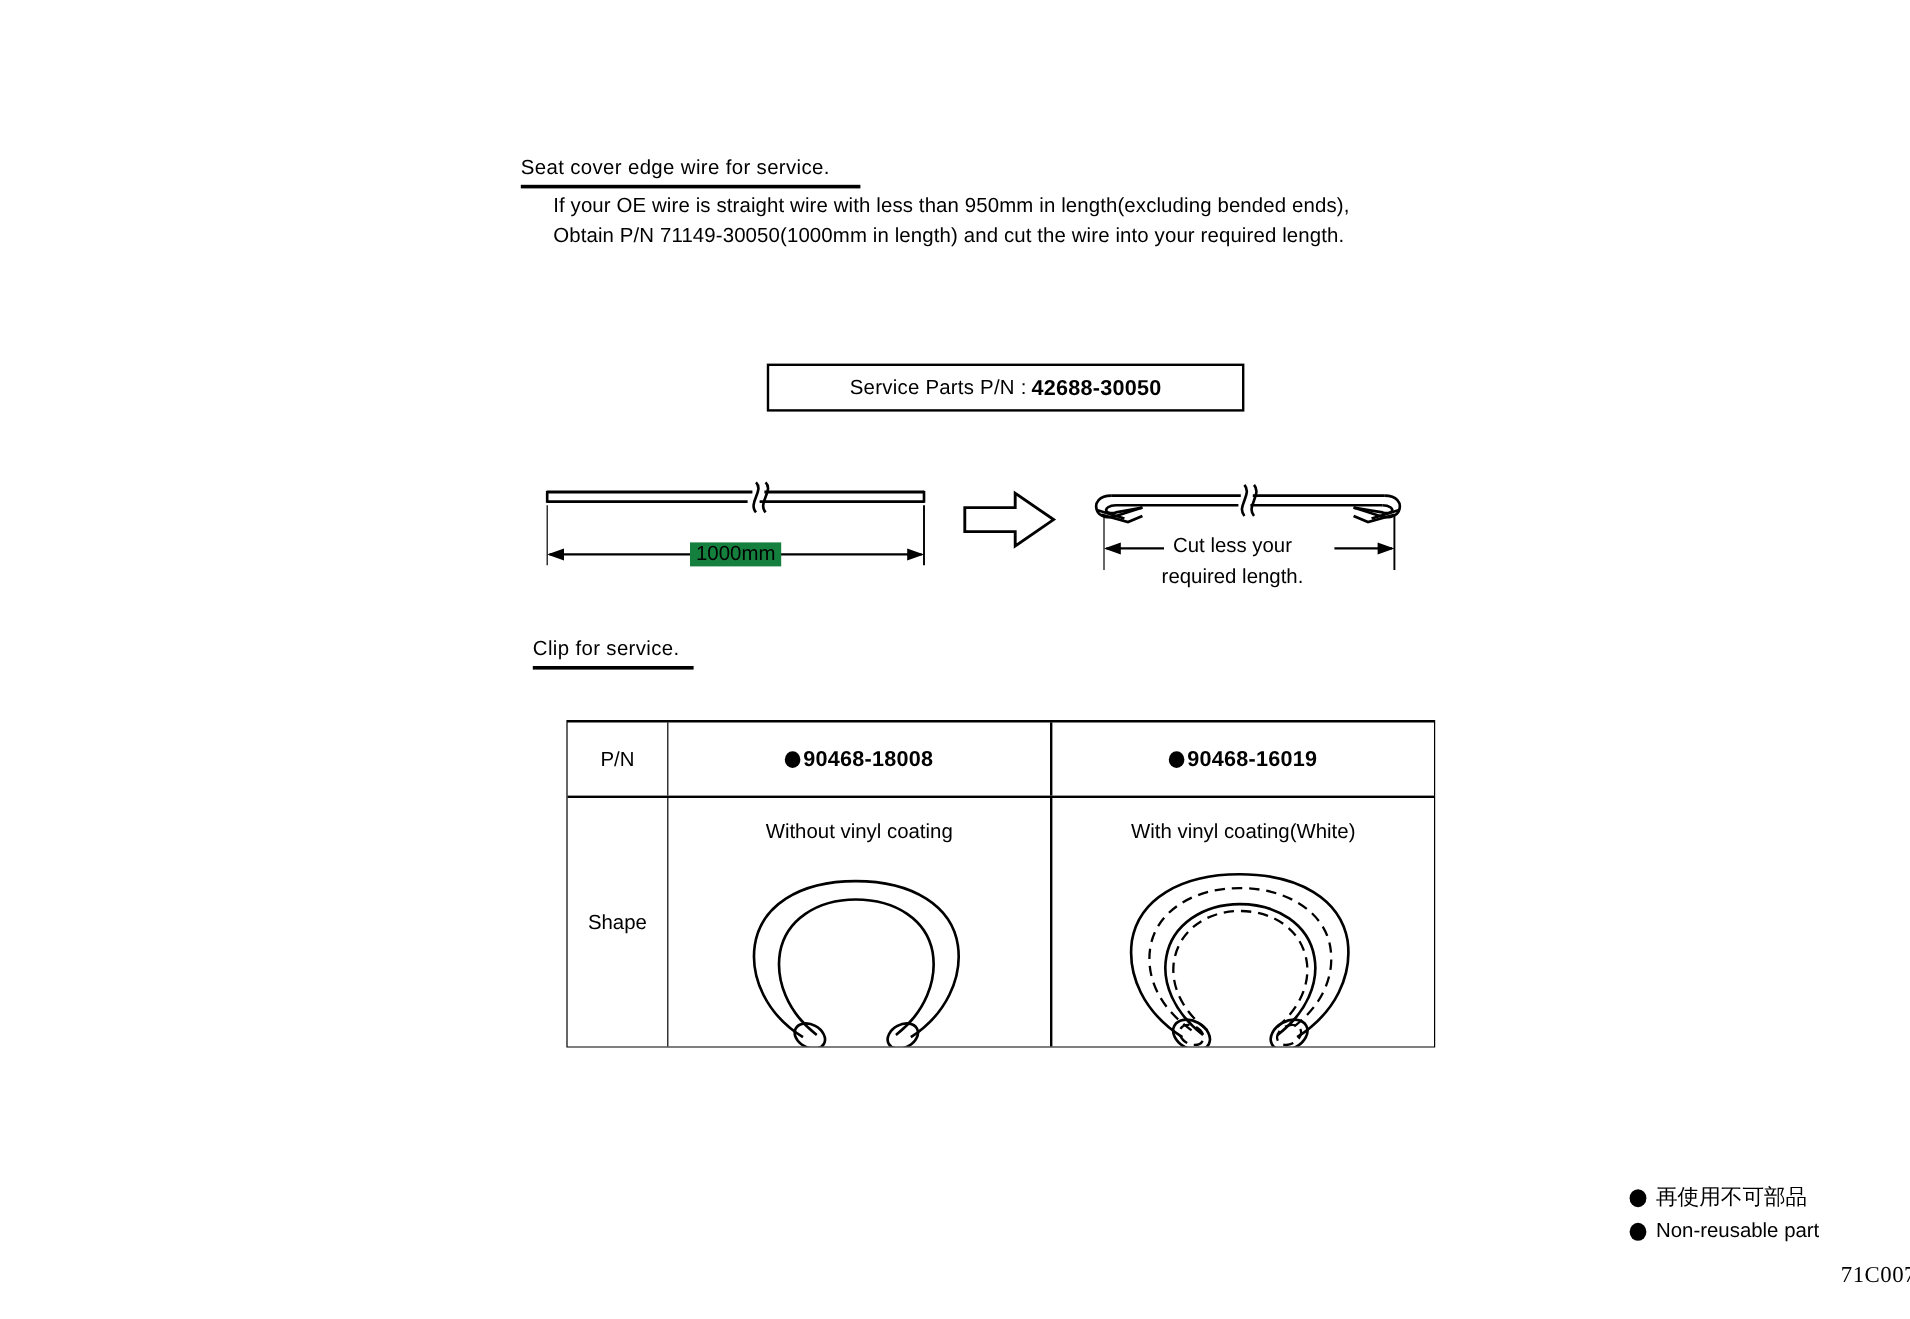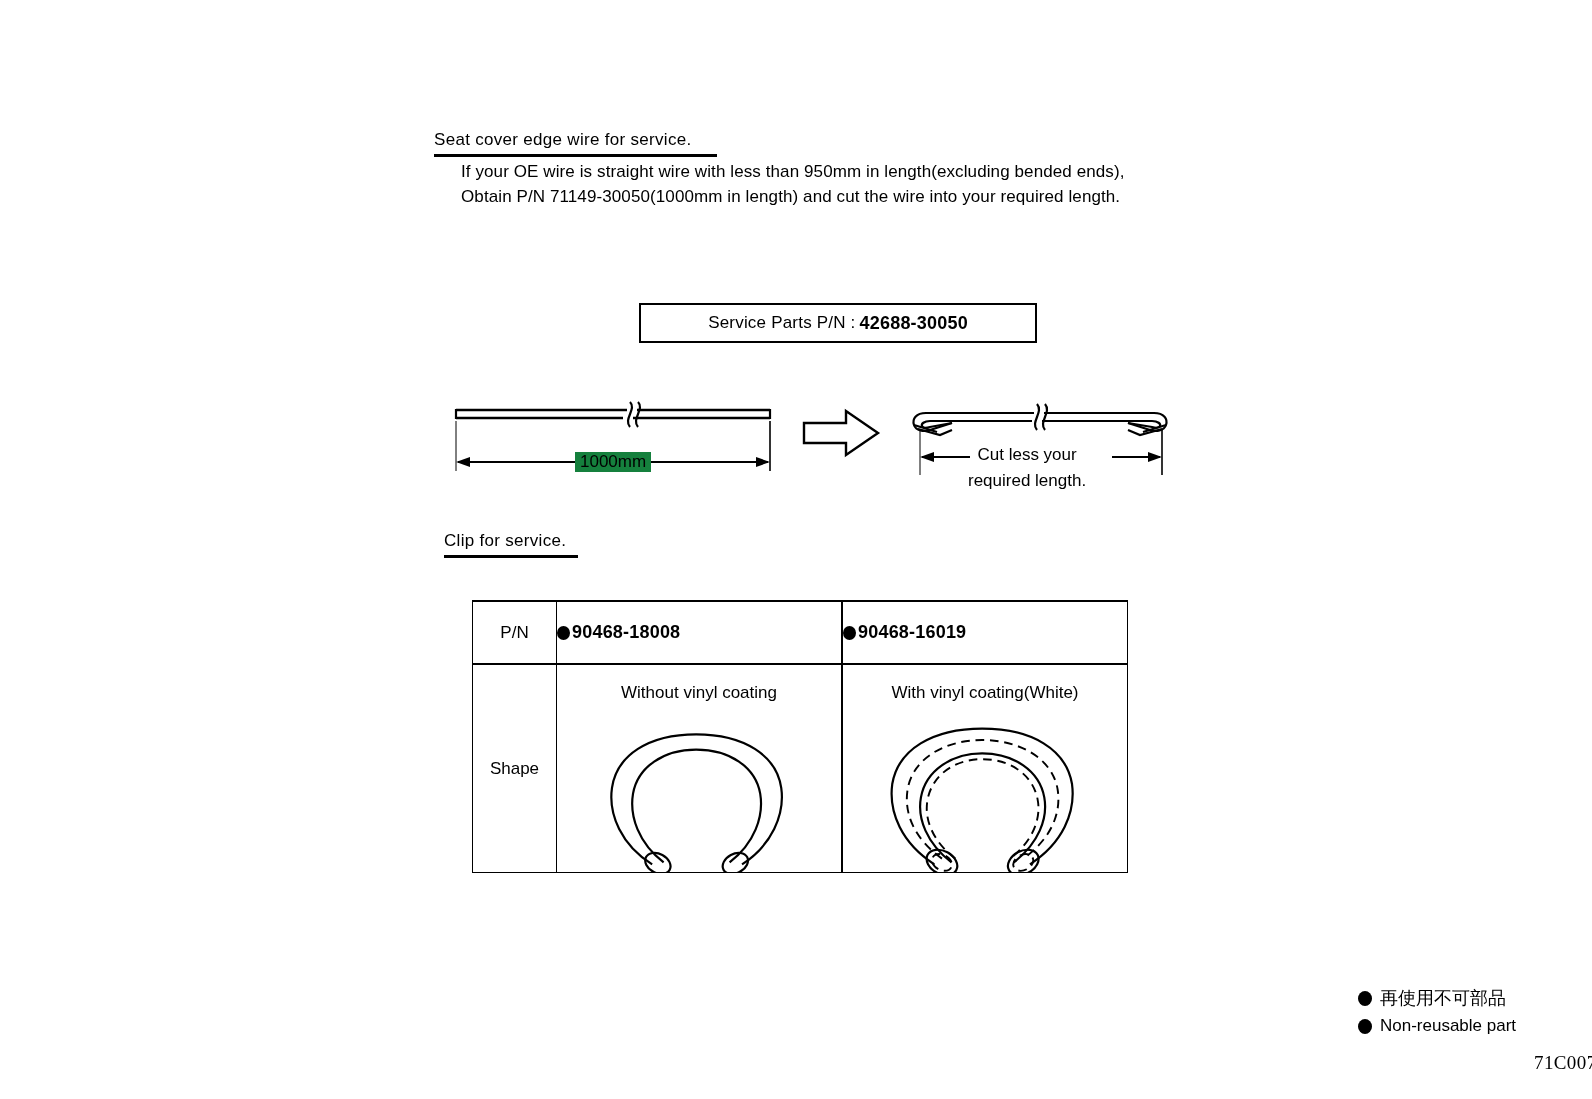--- a/index.html
+++ b/index.html
@@ -105,7 +105,7 @@
     position: absolute;
     left: 472px;
     top: 600px;
-    width: 656px;
+    width: 724px;
     height: 273px;
     border-top: 2px solid #000;
     border-bottom: 1px solid #000;

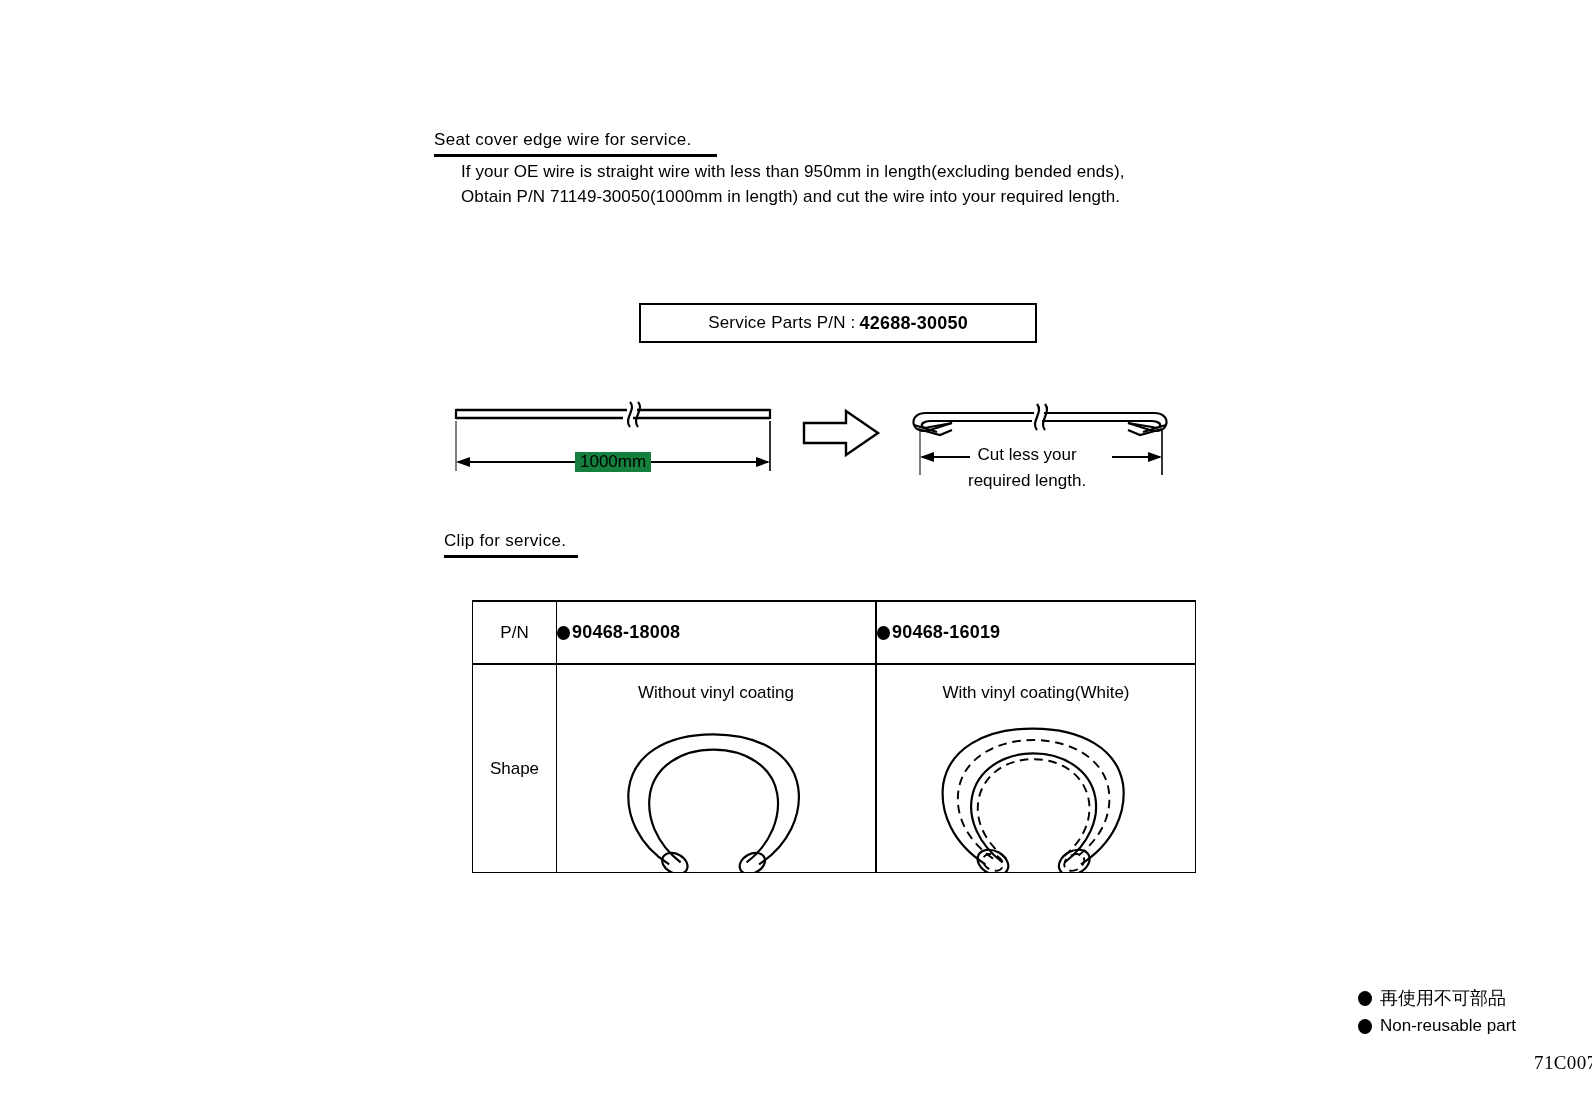--- a/index.html
+++ b/index.html
@@ -133,7 +133,7 @@
     flex: 1;
     display: flex;
     align-items: center;
-    justify-content: flex-start;
+    justify-content: center;
     box-sizing: border-box;
     position: relative;
   }

